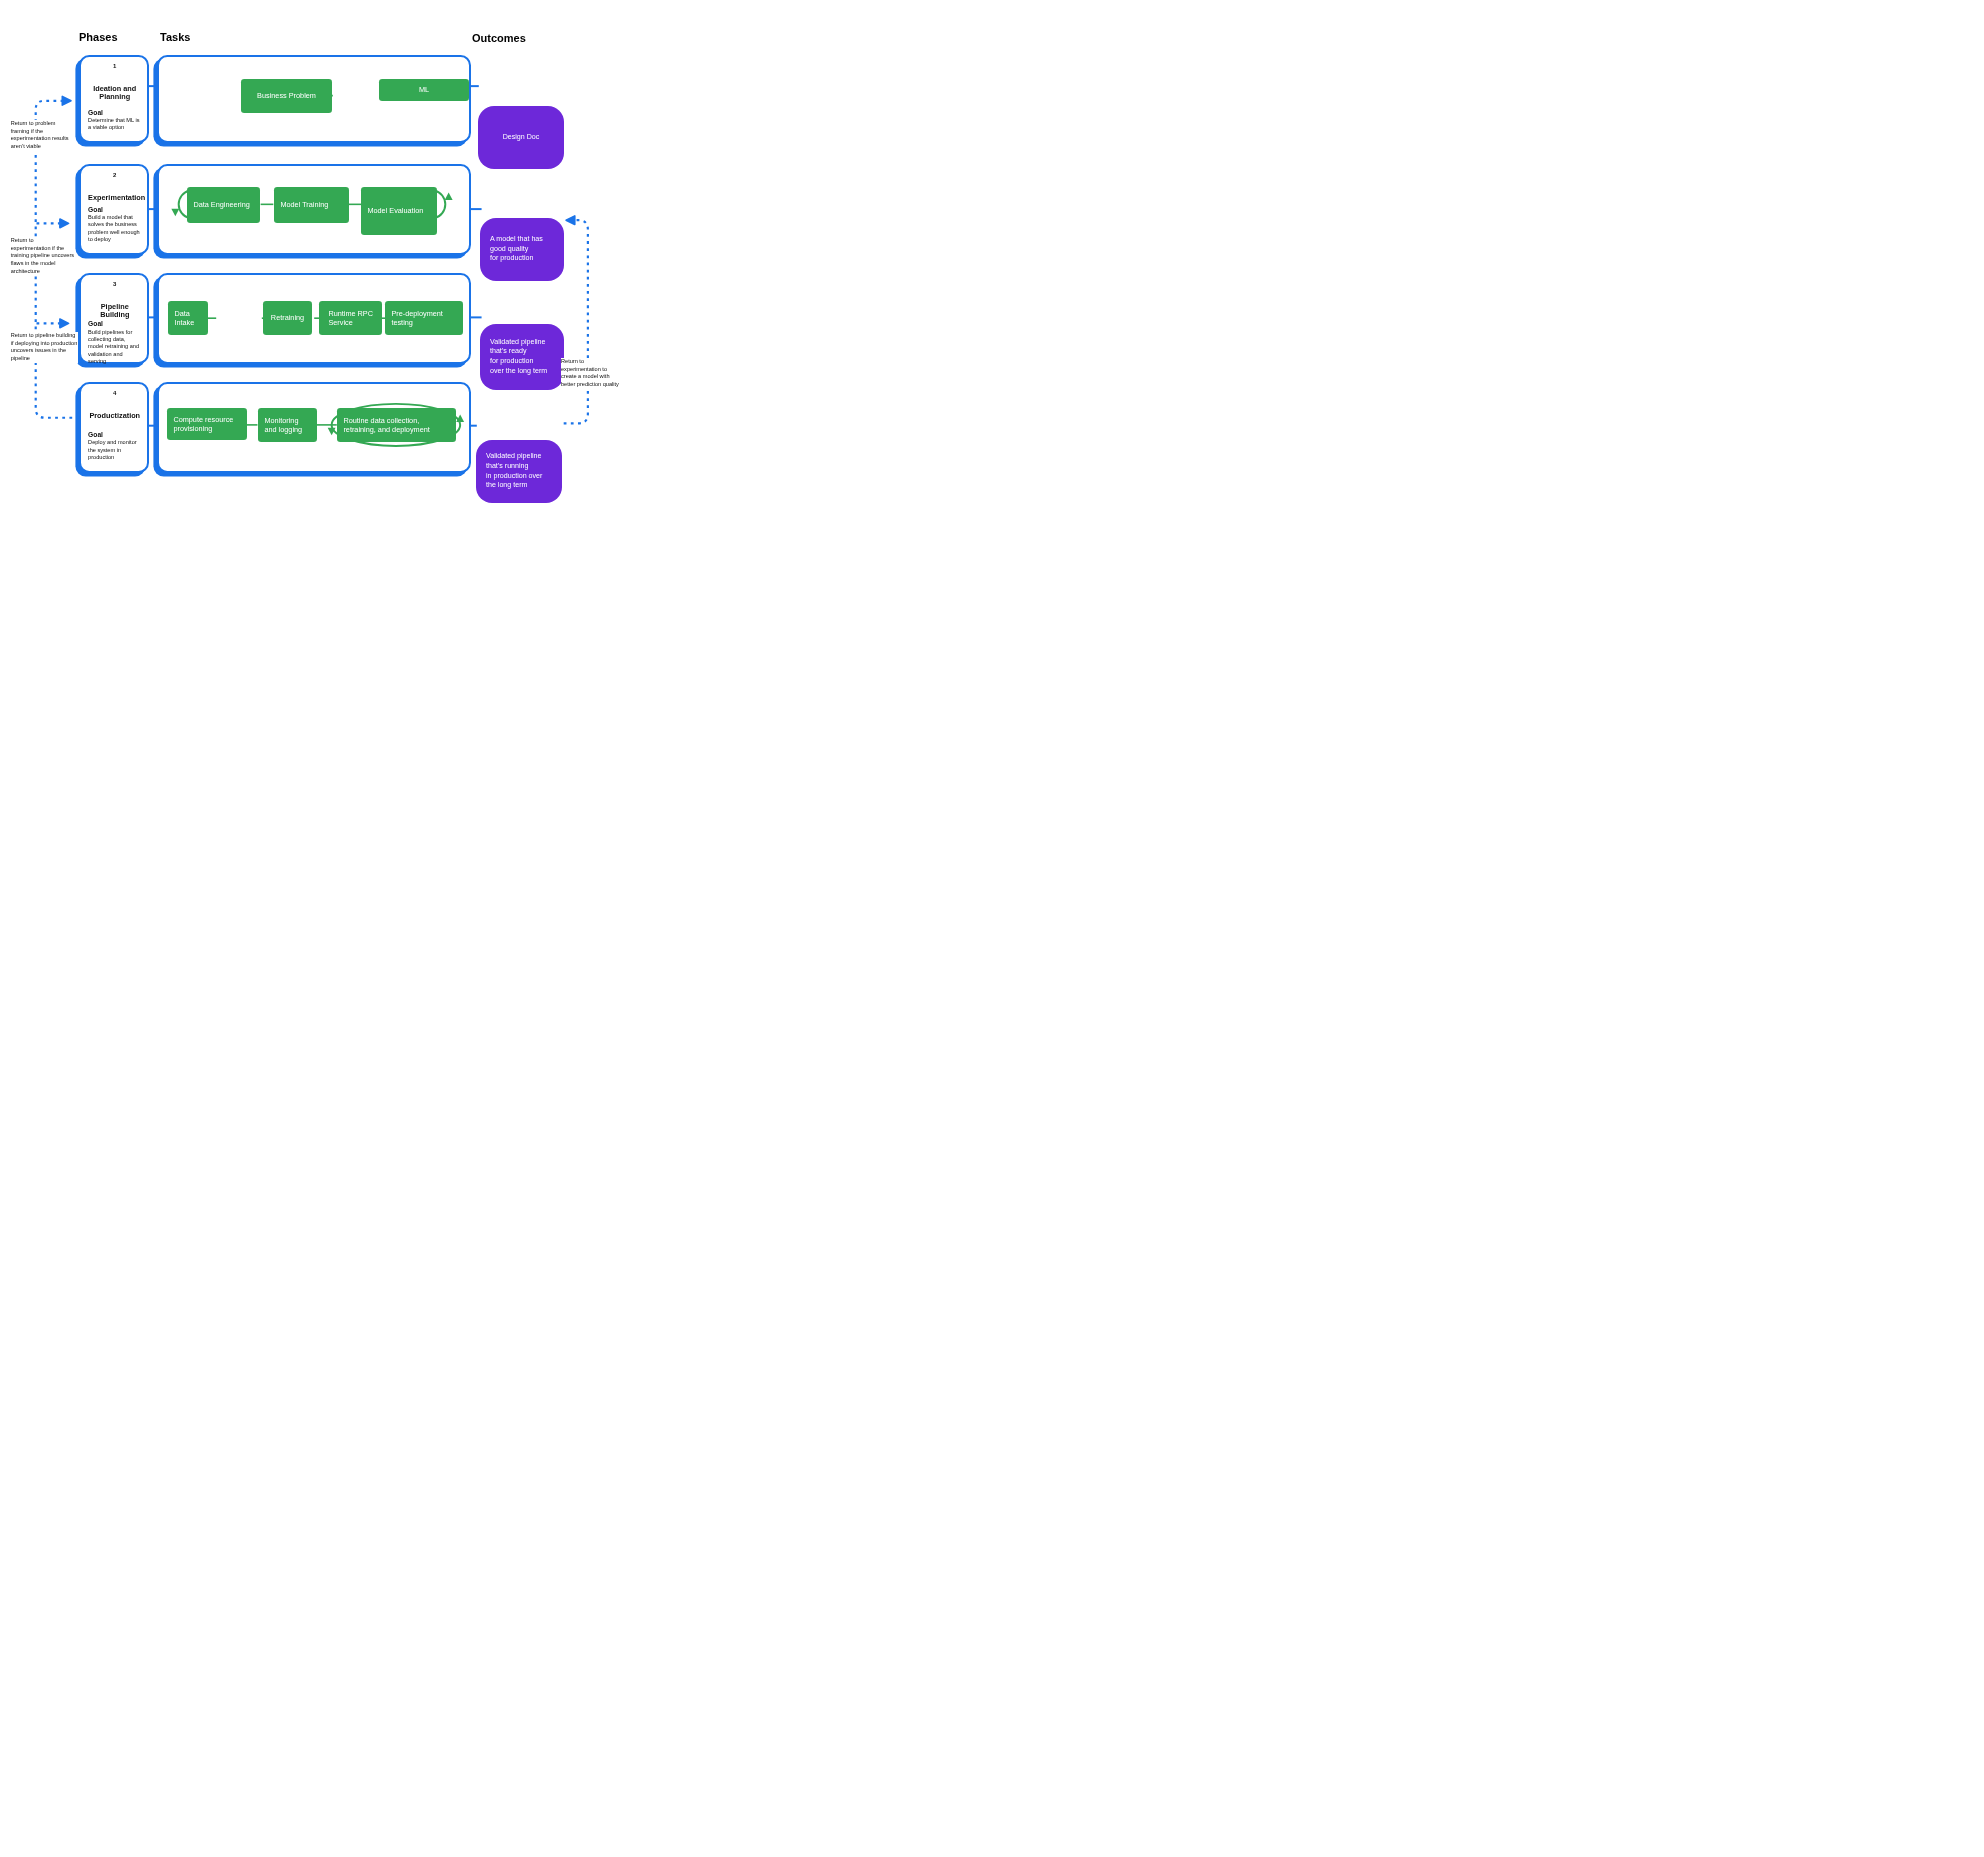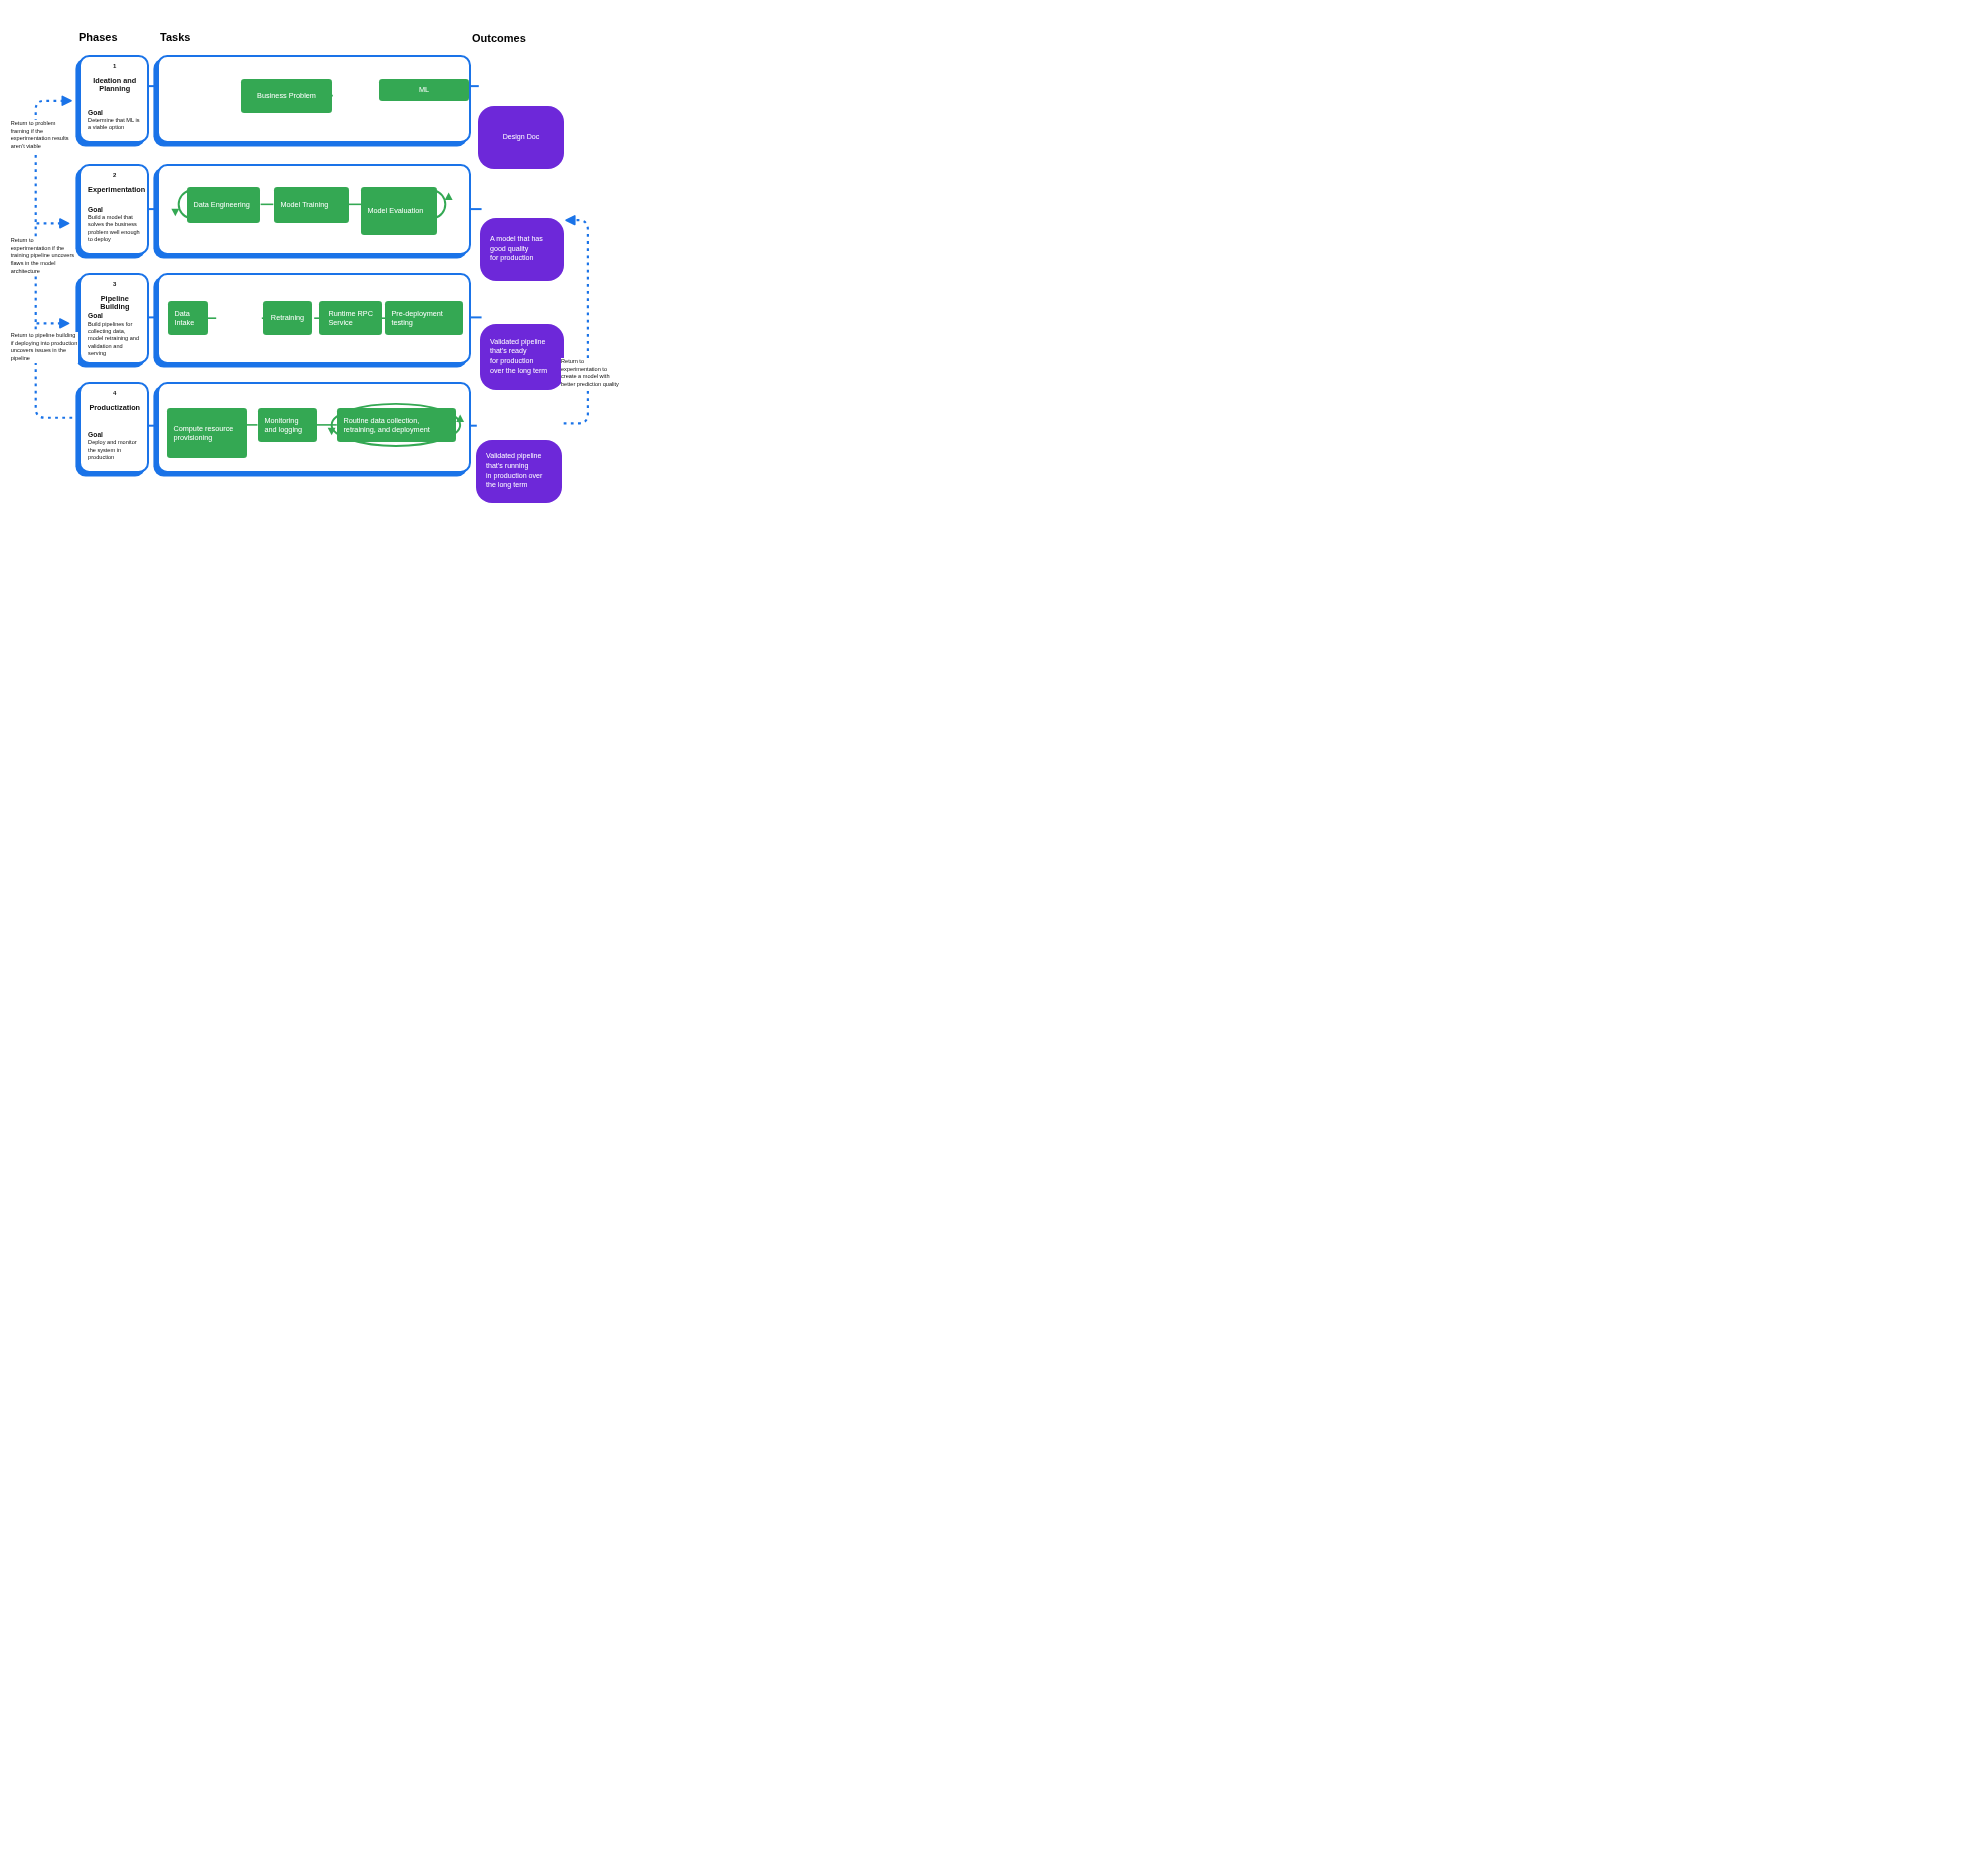--- a/index.html
+++ b/index.html
@@ -10,7 +10,7 @@
         box-shadow:-3.6px 3.6px 0 0 #1a73e8;box-sizing:border-box;z-index:1;}
   .phase-card{display:flex;flex-direction:column;padding:4.8px 5.6px 9.5px 7.1px;}
   .pnum{text-align:center;font-weight:bold;font-size:6px;margin-top:0.8px;}
-  .ptitle{text-align:center;font-weight:bold;font-size:7.3px;line-height:1.22;margin-top:8px;}
+  .ptitle{text-align:center;font-weight:bold;font-size:7.3px;line-height:1.22;margin-top:16px;}
   .pgoal-label{font-weight:bold;font-size:6.7px;margin-top:auto;margin-bottom:1.2px;}
   .pgoal{font-size:5.6px;line-height:1.32;}
   svg.overlay{position:absolute;left:0;top:0;z-index:2;pointer-events:none;}

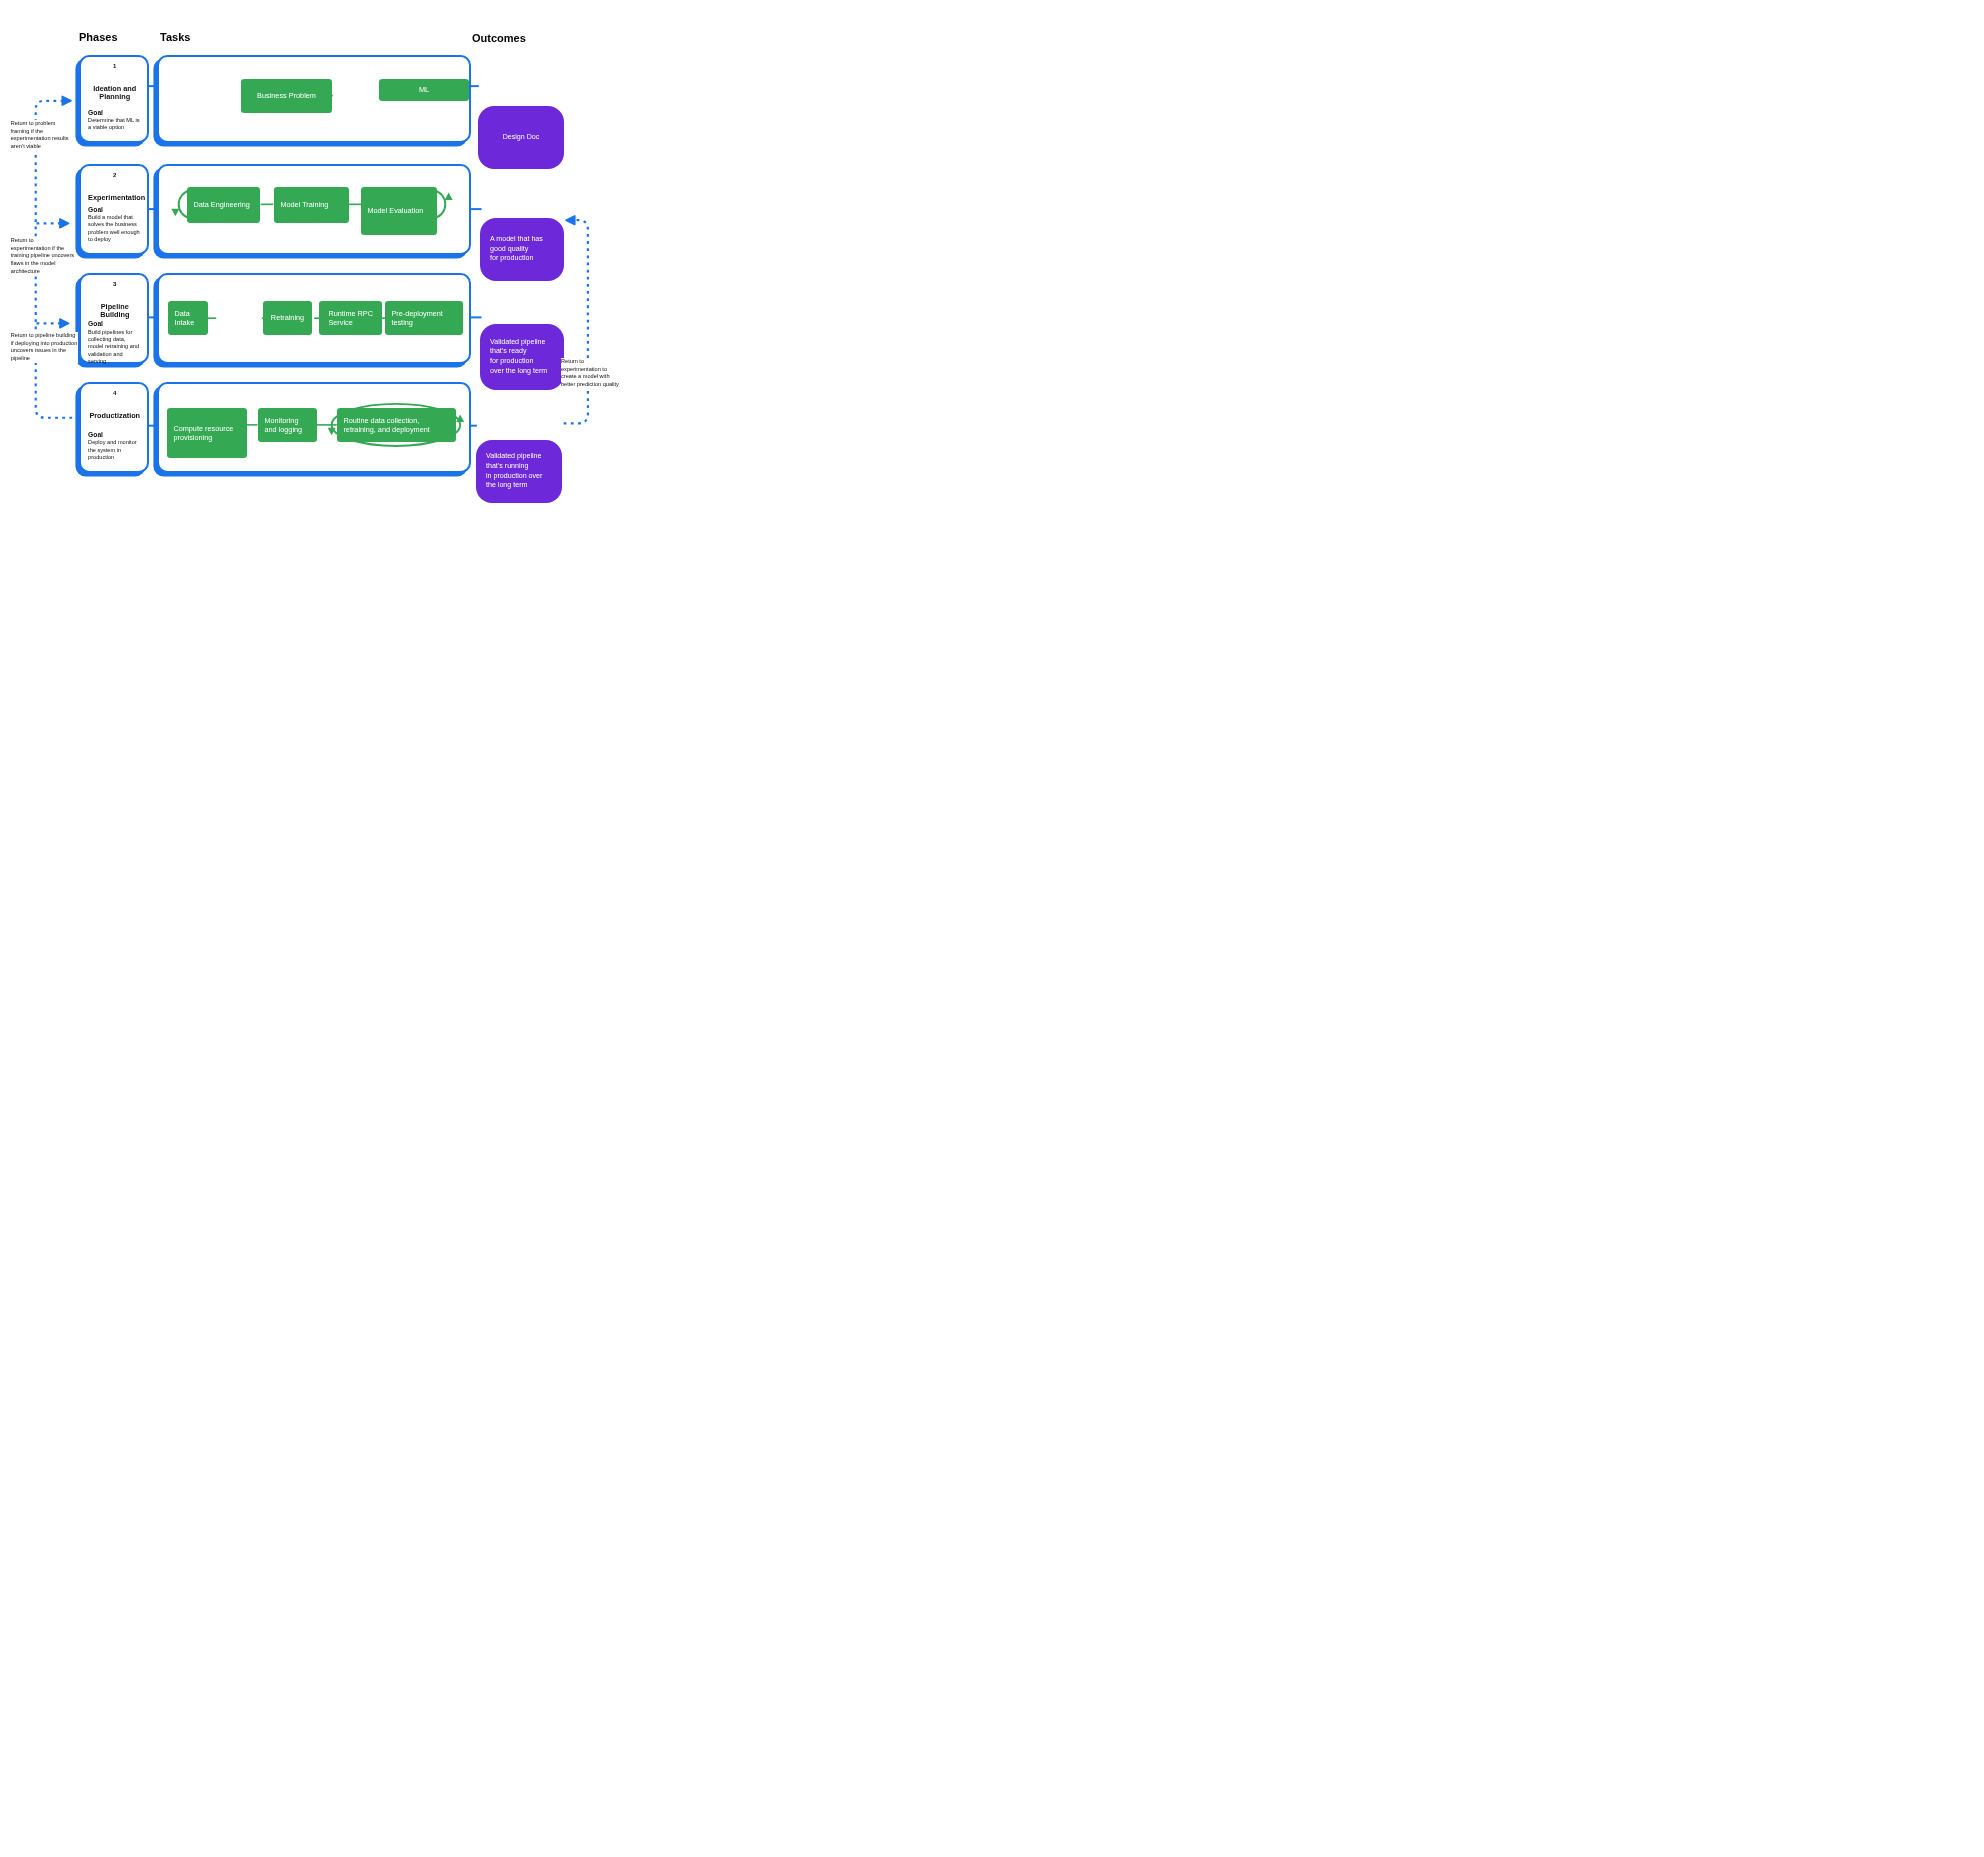--- a/index.html
+++ b/index.html
@@ -131,7 +131,7 @@
   <div class="g" style="left:322px;top:301px;width:60px;height:34px">Runtime RPC Service</div>
   <div class="g" style="left:385px;top:301px;width:78px;height:34px">Pre-deployment testing</div>
 
-  <div class="g" style="left:167px;top:408px;width:80px;height:50px">Compute resource provisioning</div>
+  <div class="g" style="left:167px;top:408px;width:80px;height:32px">Compute resource provisioning</div>
   <div class="g" style="left:258px;top:408px;width:59px;height:34px">Monitoring and logging</div>
   <div class="g" style="left:337px;top:408px;width:119px;height:34px">Routine data collection, retraining, and deployment</div>
 

